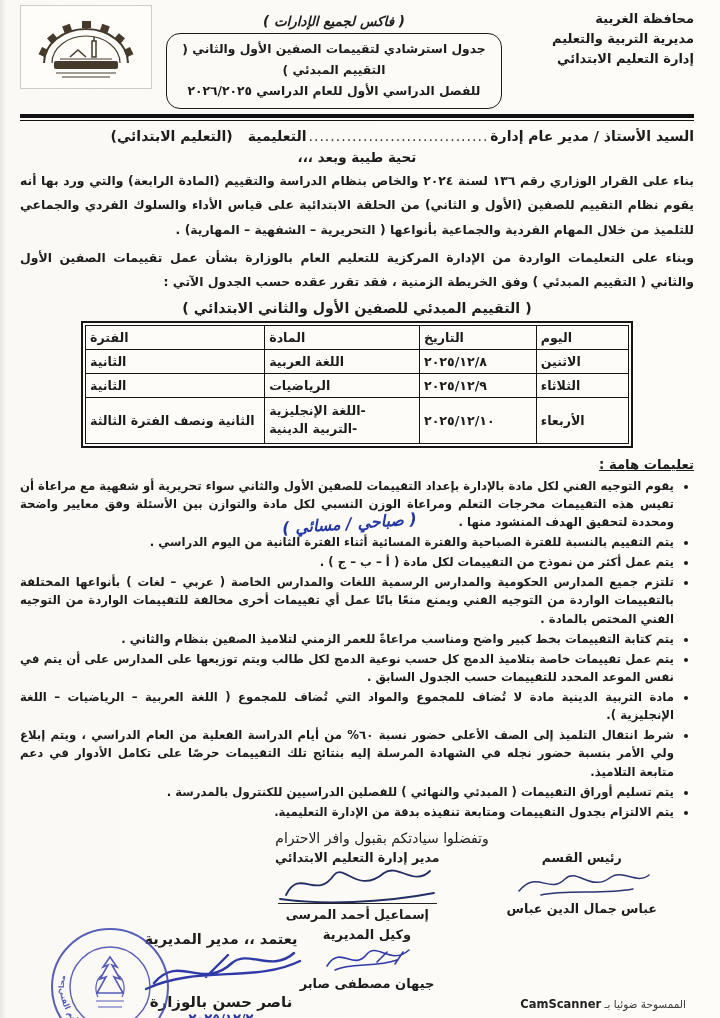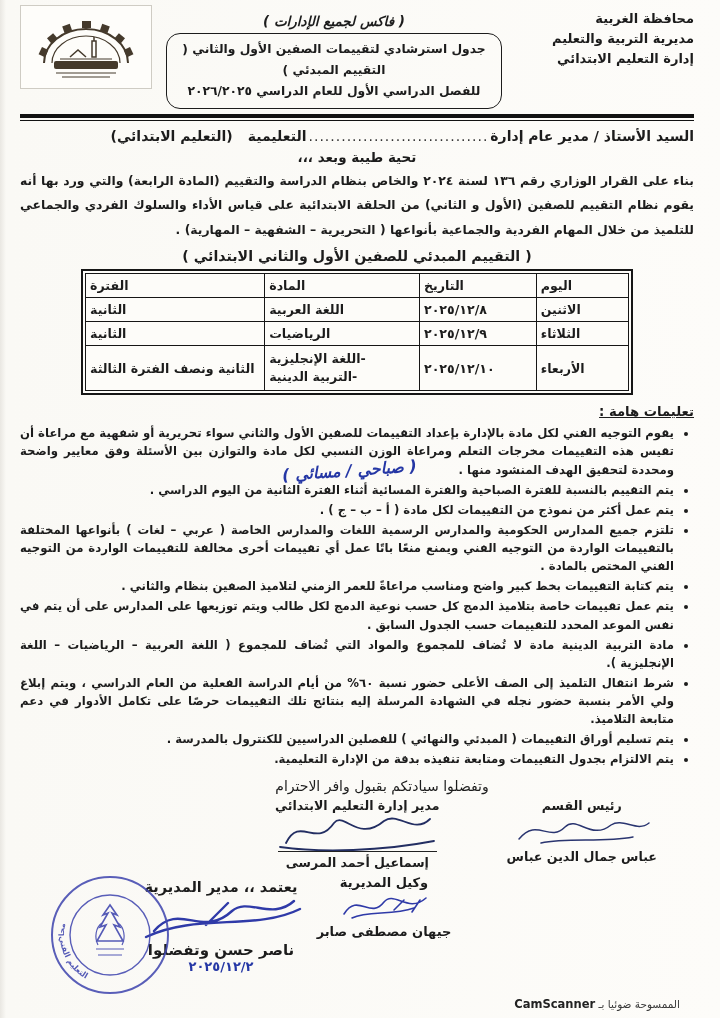--- a/index.html
+++ b/index.html
@@ -139,6 +139,7 @@
   <div class="greet">تحية طيبة وبعد ،،،</div>
 
   <div class="para"><span>بناء على القرار الوزاري رقم ١٣٦ لسنة ٢٠٢٤ والخاص بنظام الدراسة والتقييم </span><span style="font-weight: 800;">(المادة الرابعة)</span><span> والتي ورد بها أنه يقوم نظام التقييم للصفين </span><span style="font-weight: 800;">(الأول و الثاني)</span><span> من الحلقة الابتدائية على قياس الأداء والسلوك الفردي والجماعي للتلميذ من خلال المهام الفردية والجماعية بأنواعها </span><span style="font-weight: 800;">( التحريرية – الشفهية – المهارية)</span><span> .</span></div>
+  <div class="para"><span>وبناء على التعليمات الواردة من الإدارة المركزية للتعليم العام بالوزارة </span><span style="font-weight: 800;">بشأن</span><span> عمل تقييمات الصفين الأول والثاني </span><span style="font-weight: 800;">( التقييم المبدئي )</span><span> وفق الخريطة الزمنية ، فقد تقرر عقده حسب الجدول الآتي :</span></div>
 
   <div class="tbl-title">( التقييم المبدئي للصفين الأول والثاني الابتدائي )</div>
 

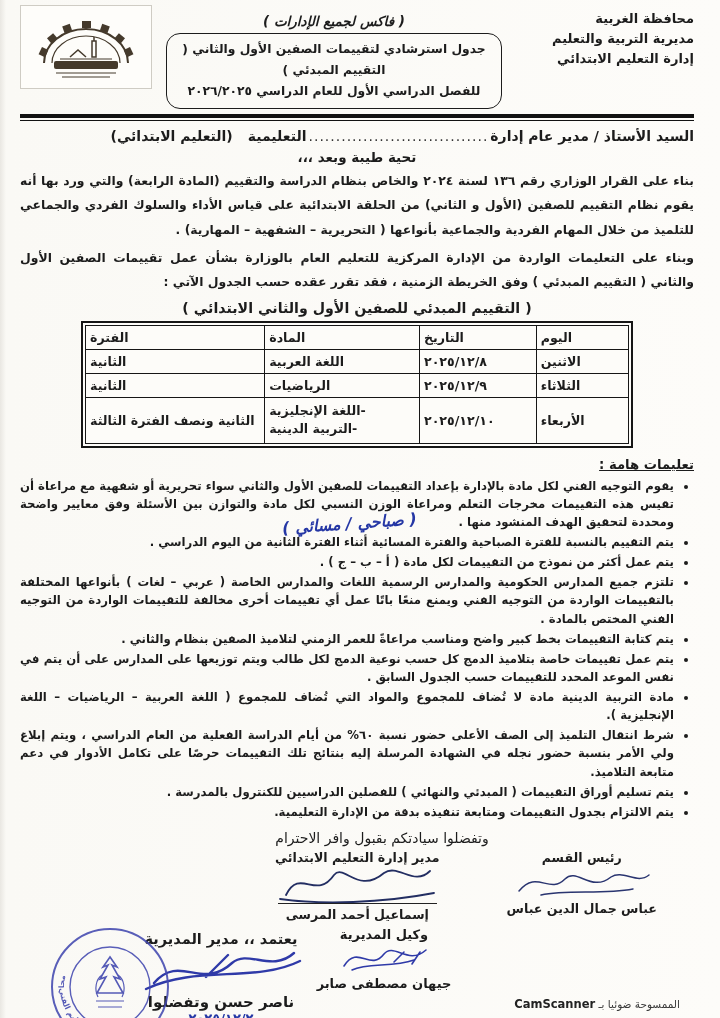--- a/index.html
+++ b/index.html
@@ -66,7 +66,7 @@
   .sig svg { display:block; margin:0 auto; }
 
   .sig-row2 { position:relative; height:118px; margin-top:2px; }
-  .wakeel { position:absolute; right:235px; top:2px; width:150px; text-align:center; }
+  .wakeel { position:absolute; right:252px; top:2px; width:150px; text-align:center; }
   .wakeel .t { font-weight:800; font-size:13px; }
   .wakeel .n { font-weight:800; font-size:13px; margin-top:-4px; }
   .moataamad { position:absolute; right:388px; top:6px; width:170px; text-align:center; }

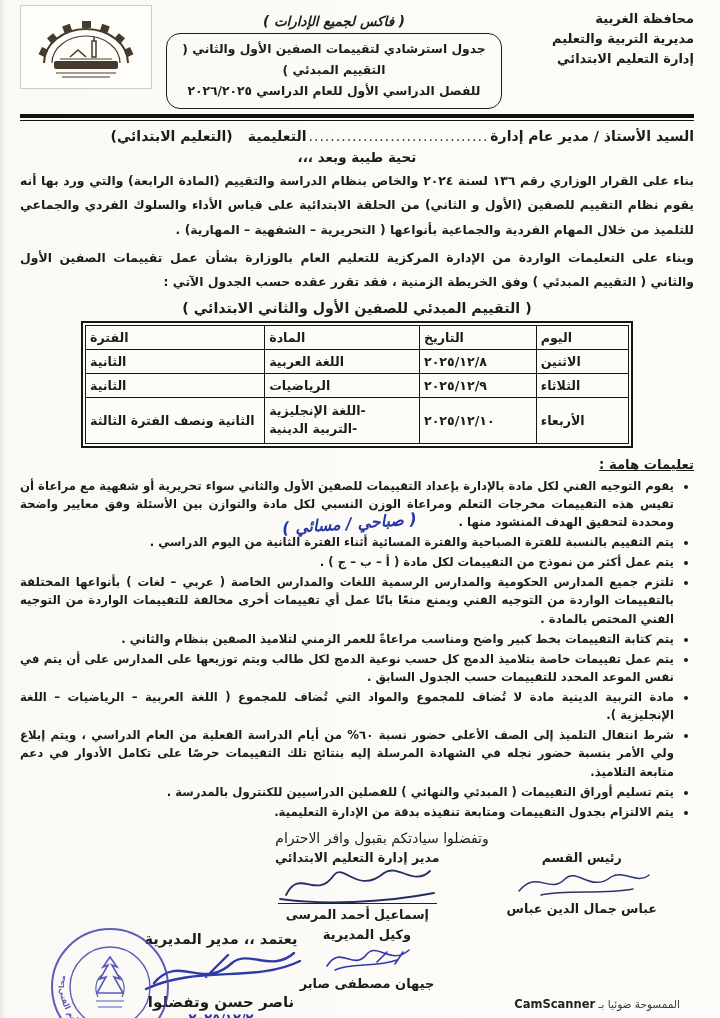--- a/index.html
+++ b/index.html
@@ -231,7 +231,7 @@
       <svg width="170" height="44" viewBox="0 0 170 44">
         <path d="M18 36 C44 6 66 44 96 16 C112 2 136 26 158 6 M10 42 C60 18 120 36 164 14 M70 30 l22 -22" stroke="#2f3aa8" stroke-width="2.4" fill="none" stroke-linecap="round"></path>
       </svg>
-      <div class="n">ناصر حسن وتفضلوا</div>
+      <div class="n">ناصر حسن بالوزارة</div>
       <div class="hand-date">٢٠٢٥/١٢/٢</div>
     </div>
 

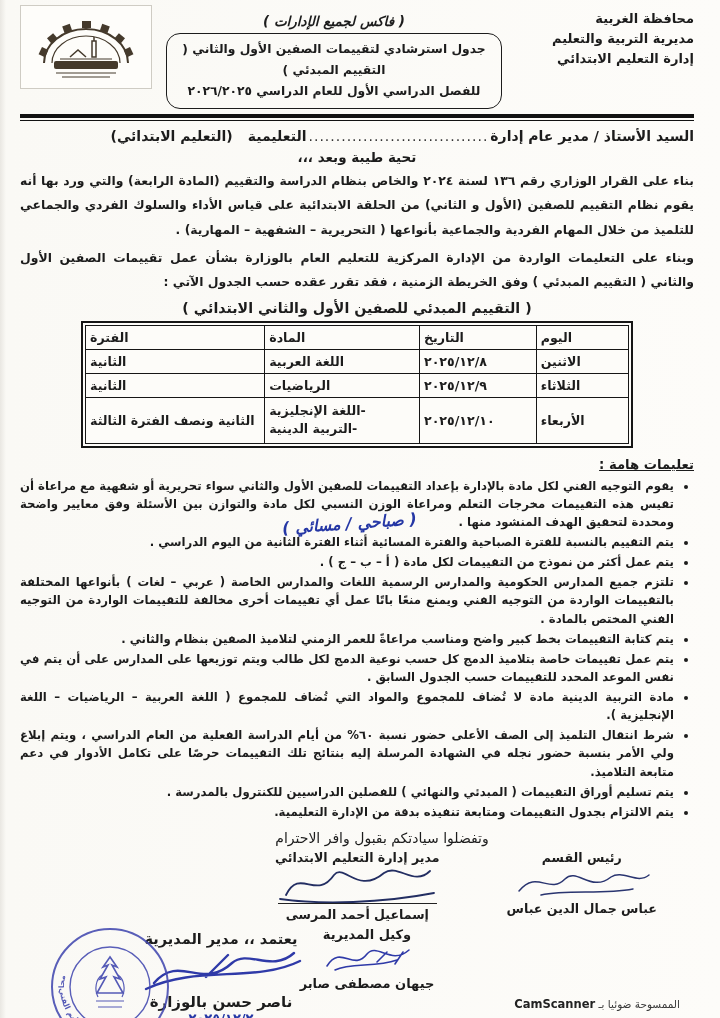--- a/index.html
+++ b/index.html
@@ -75,7 +75,7 @@
   .hand-date { color:#2537a5; font-weight:700; font-size:13px; letter-spacing:1px; }
   .stamp { position:absolute; left:24px; top:0px; }
 
-  .footer { position:absolute; bottom:7px; right:40px; font-size:10.5px; color:#3a3a3a; }
+  .footer { position:absolute; bottom:7px; right:34px; font-size:10.5px; color:#3a3a3a; }
   .footer b { font-size:11.5px; color:#222; }
 </style>
 </head>

